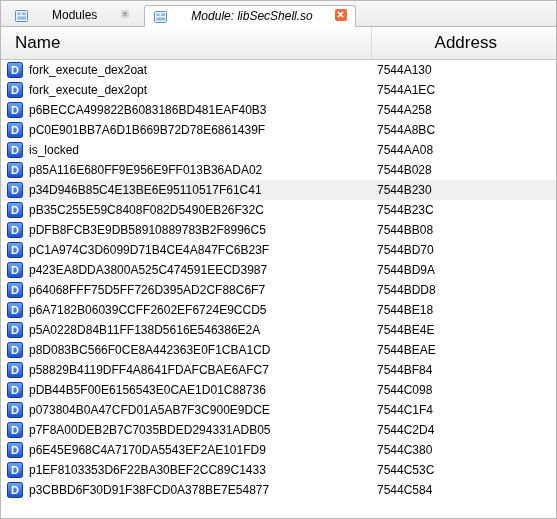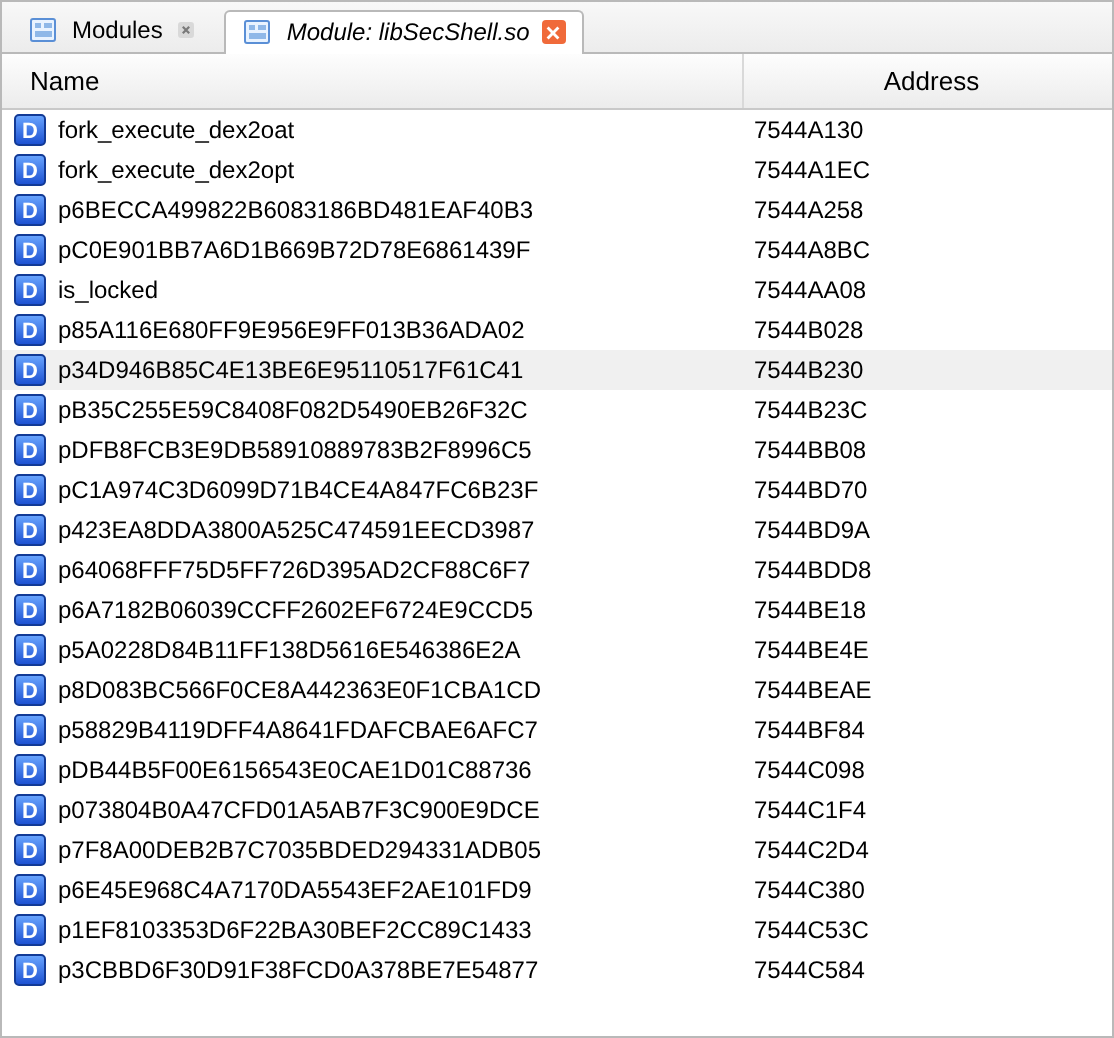--- a/index.html
+++ b/index.html
@@ -26,8 +26,7 @@
   }
   .tab {
     display: flex;
-    align-items: center;
-    gap: 6px;
+    gap: 22px;
     padding: 3px 8px;
     margin-right: 4px;
     border: 1px solid transparent;

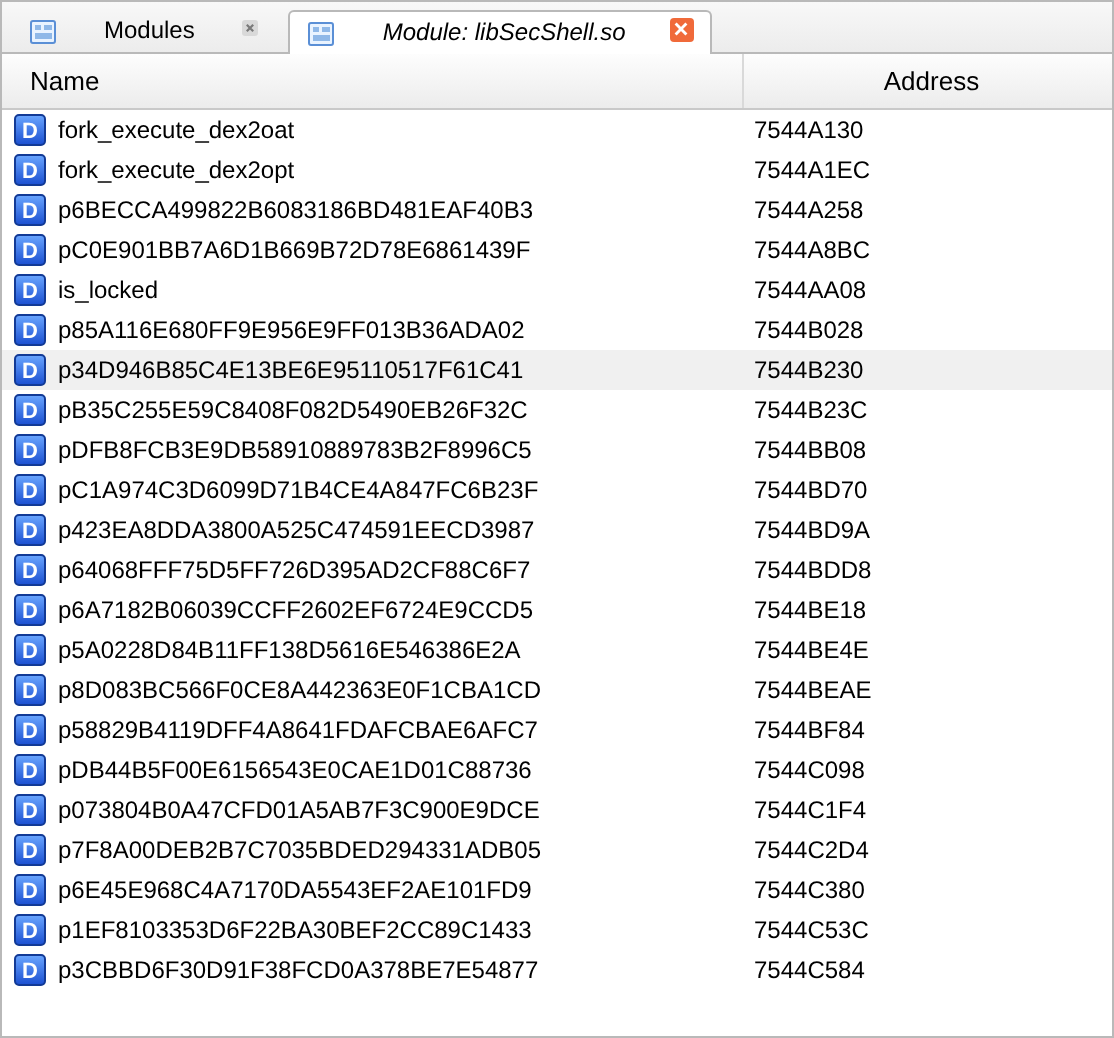--- a/index.html
+++ b/index.html
@@ -65,7 +65,7 @@
   .grid thead th {
     text-align: left;
     font-weight: normal;
-    font-size: 13px;
+    font-size: 17px;
     padding: 6px 10px 6px 14px;
     background: linear-gradient(#fdfdfd, #ececec);
     border-bottom: 1px solid #c9c9c9;

